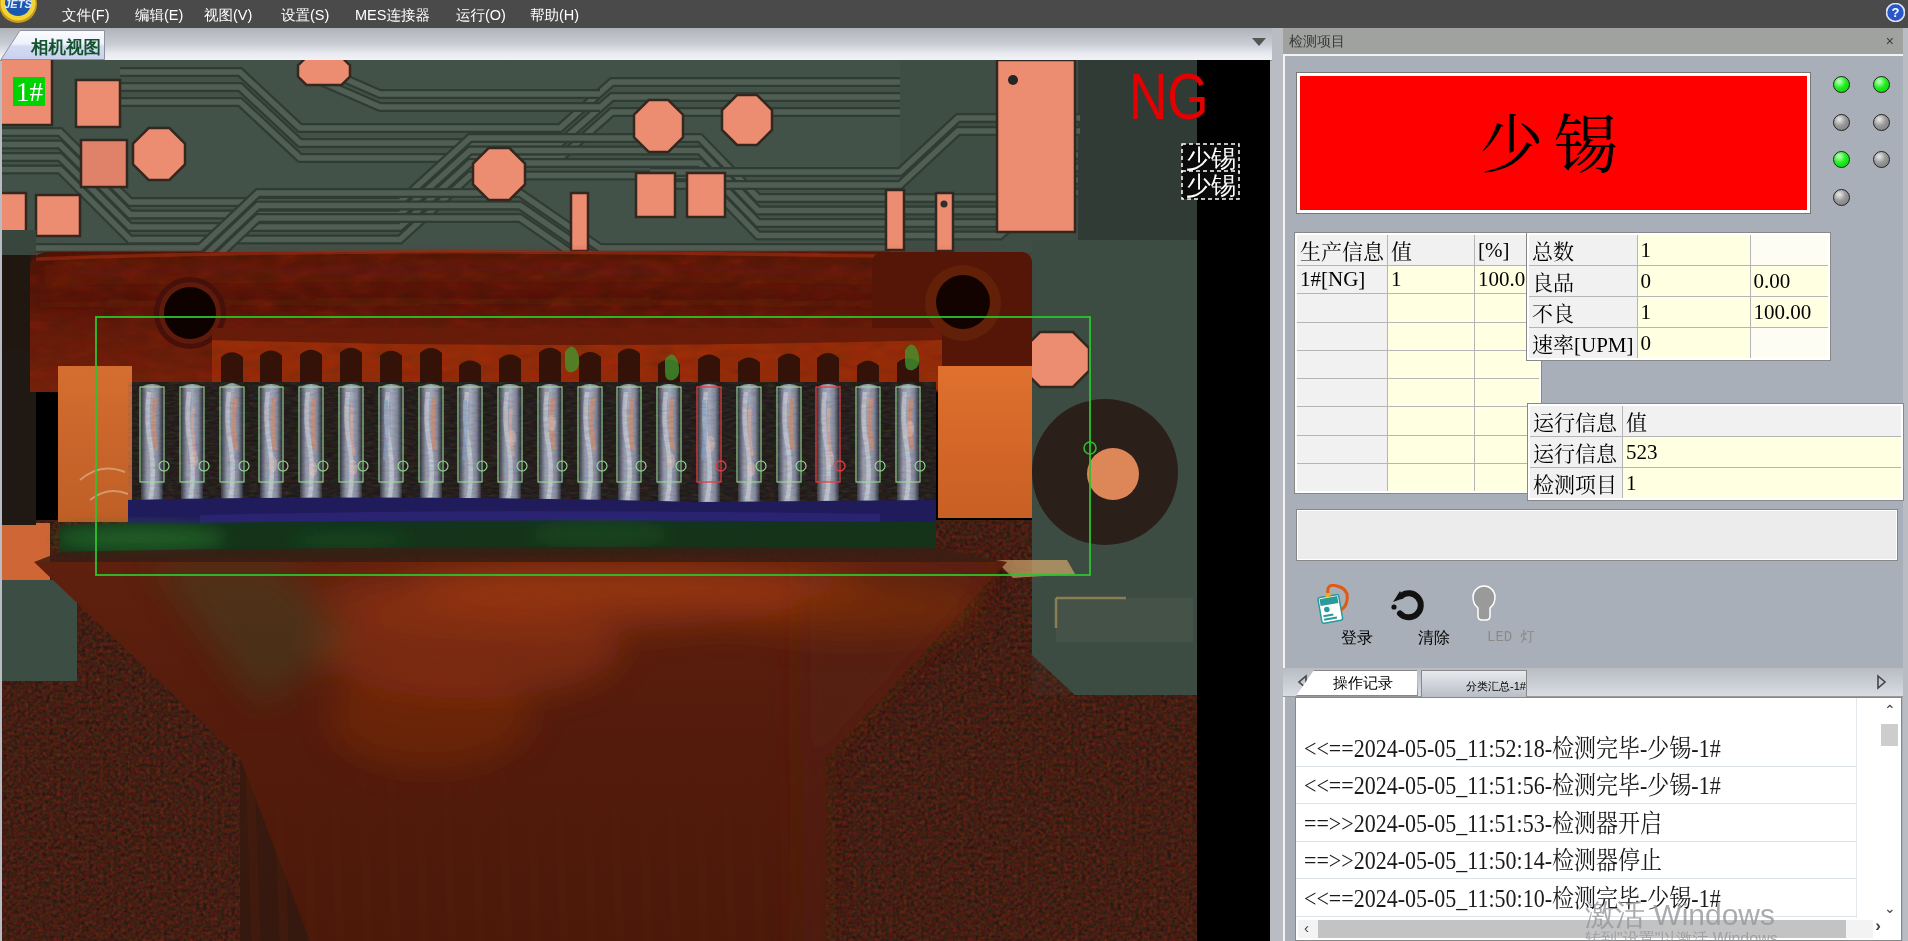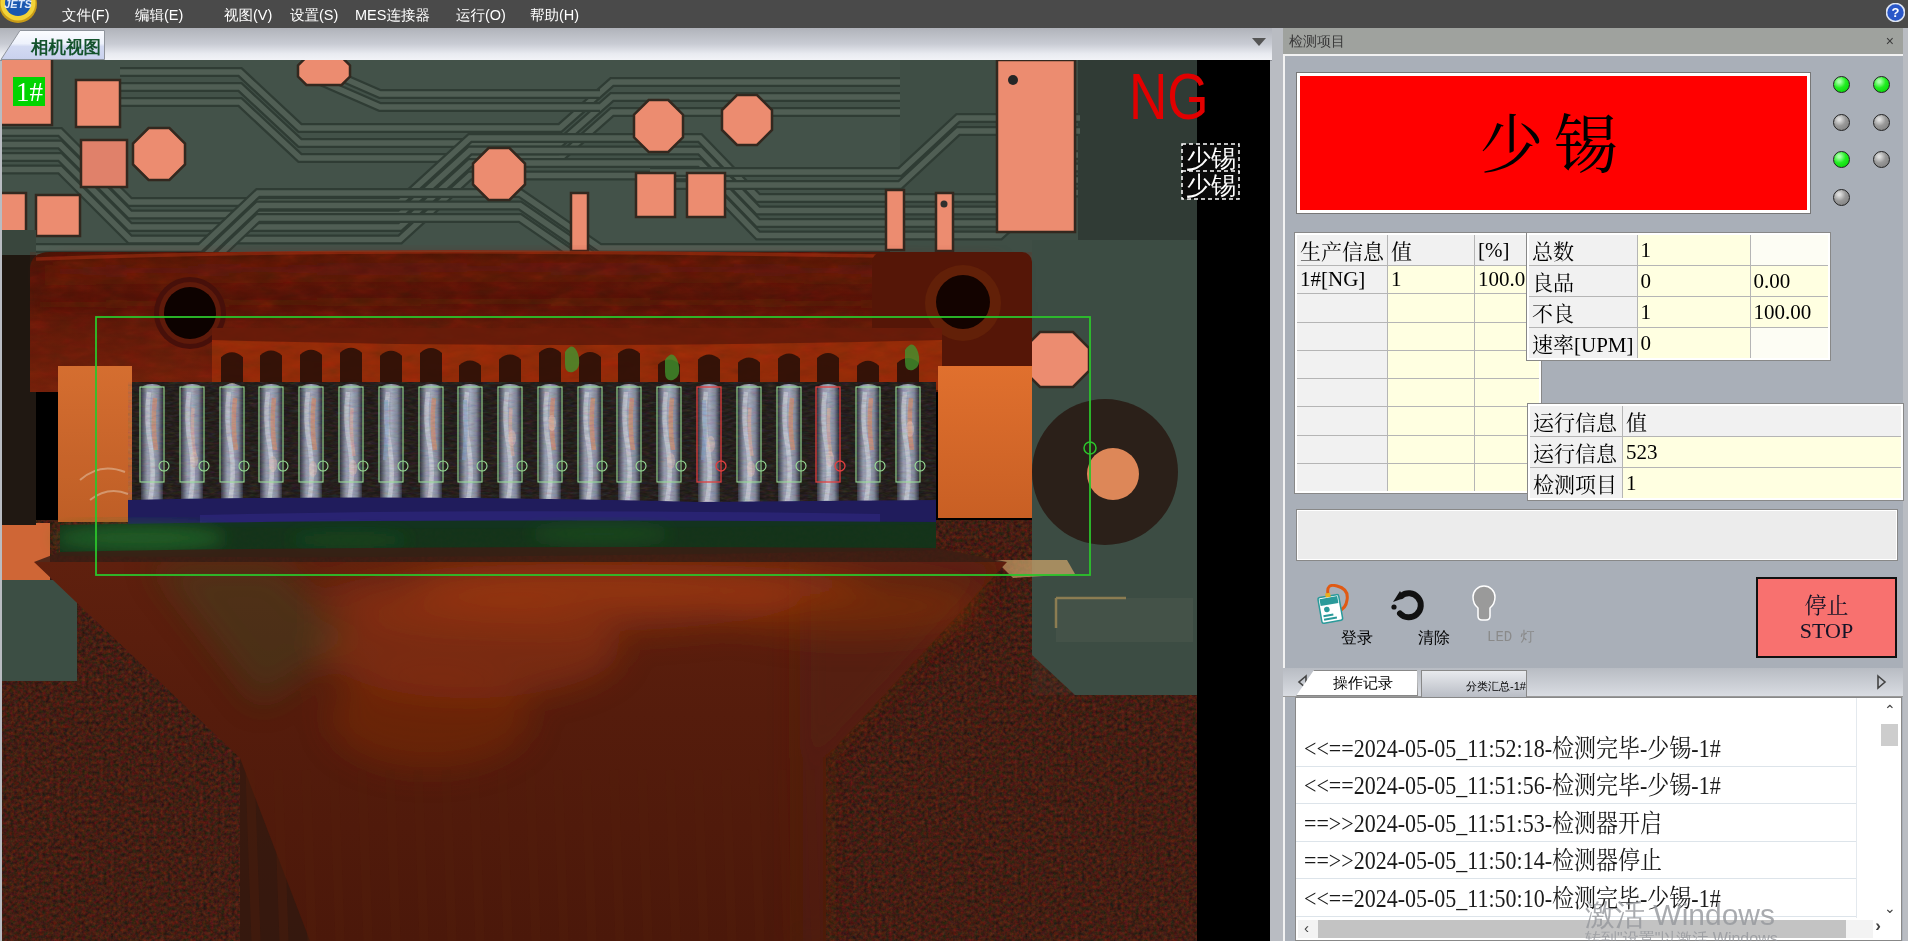--- a/index.html
+++ b/index.html
@@ -49,7 +49,7 @@
 <div id="menubar">
   <div class="mi" style="left:62px">文件(F)</div>
   <div class="mi" style="left:135px">编辑(E)</div>
-  <div class="mi" style="left:224px">视图(V)</div>
+  <div class="mi" style="left:204px">视图(V)</div>
   <div class="mi" style="left:290px">设置(S)</div>
   <div class="mi" style="left:355px">MES连接器</div>
   <div class="mi" style="left:456px">运行(O)</div>

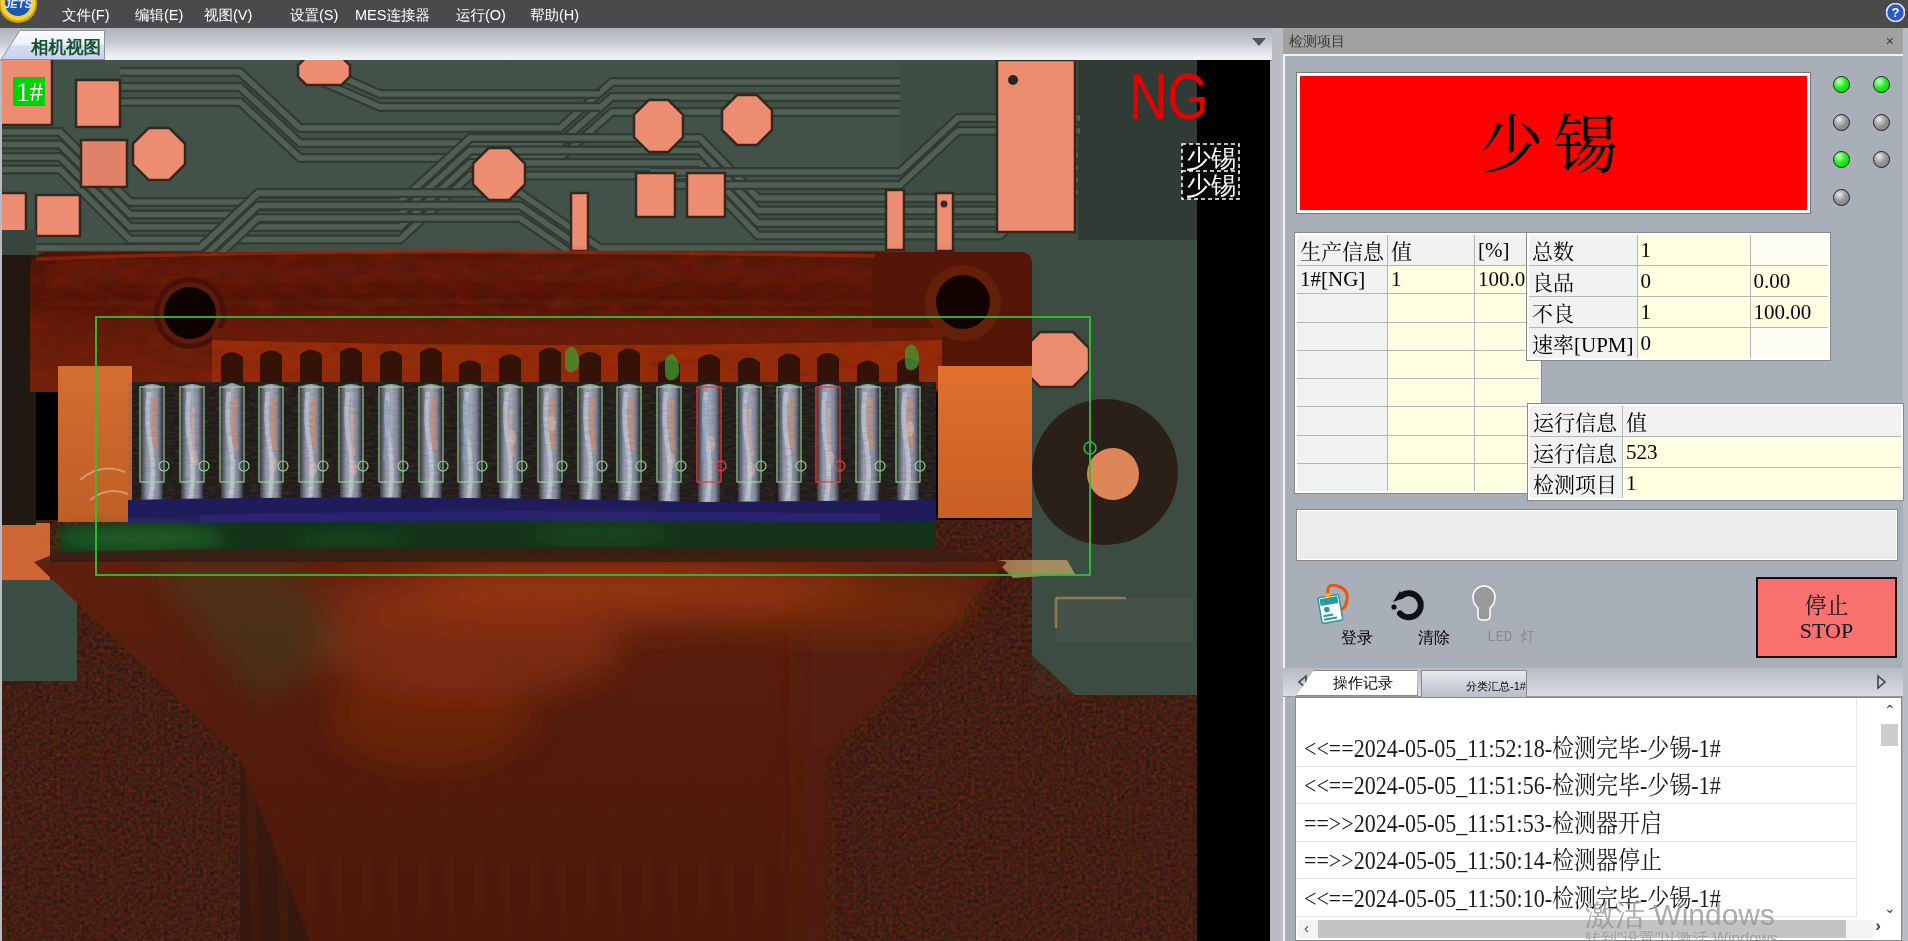--- a/index.html
+++ b/index.html
@@ -50,7 +50,7 @@
   <div class="mi" style="left:62px">文件(F)</div>
   <div class="mi" style="left:135px">编辑(E)</div>
   <div class="mi" style="left:204px">视图(V)</div>
-  <div class="mi" style="left:290px">设置(S)</div>
+  <div class="mi" style="left:281px">设置(S)</div>
   <div class="mi" style="left:355px">MES连接器</div>
   <div class="mi" style="left:456px">运行(O)</div>
   <div class="mi" style="left:530px">帮助(H)</div>

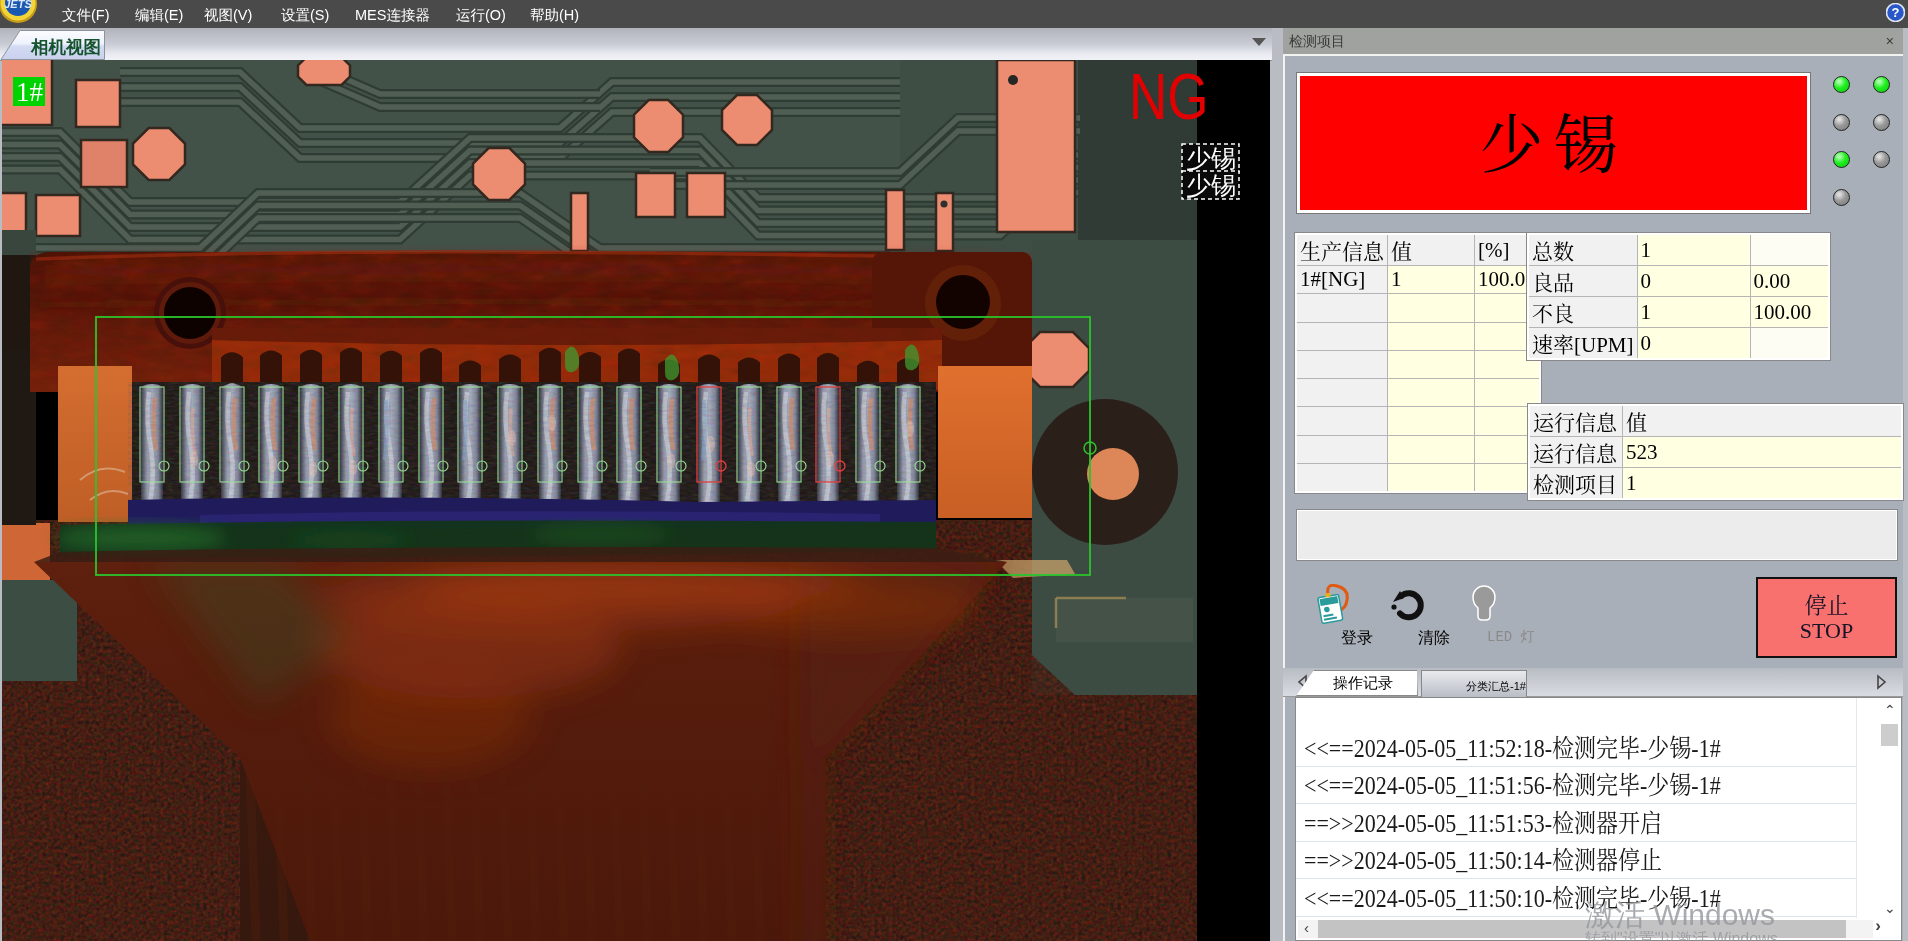--- a/index.html
+++ b/index.html
@@ -551,9 +551,6 @@
     <path d="M15 2 A11 11 0 0 1 26 13 Q26 20 21 24 L21 32 Q21 36 17 36 L13 36 Q9 36 9 32 L9 24 Q4 20 4 13 A11 11 0 0 1 15 2Z" fill="#9a9a9a" stroke="#fff" stroke-width="1.5"></path>
   </svg>
   <div class="btn" style="left:180px;top:600px;color:#8a8a8a;font-family:'Liberation Mono',monospace;font-size:14px">LED 灯</div>
-  <div id="stopbtn">
-      <div>停止<br>STOP</div>
-    </div>
   <div id="btabs">
     <svg style="position:absolute;left:13px;top:6px" width="12" height="16" viewBox="0 0 12 16">
         <path d="M10 2 L3 8 L10 14 Z" fill="none" stroke="#444" stroke-width="1.6"></path>

